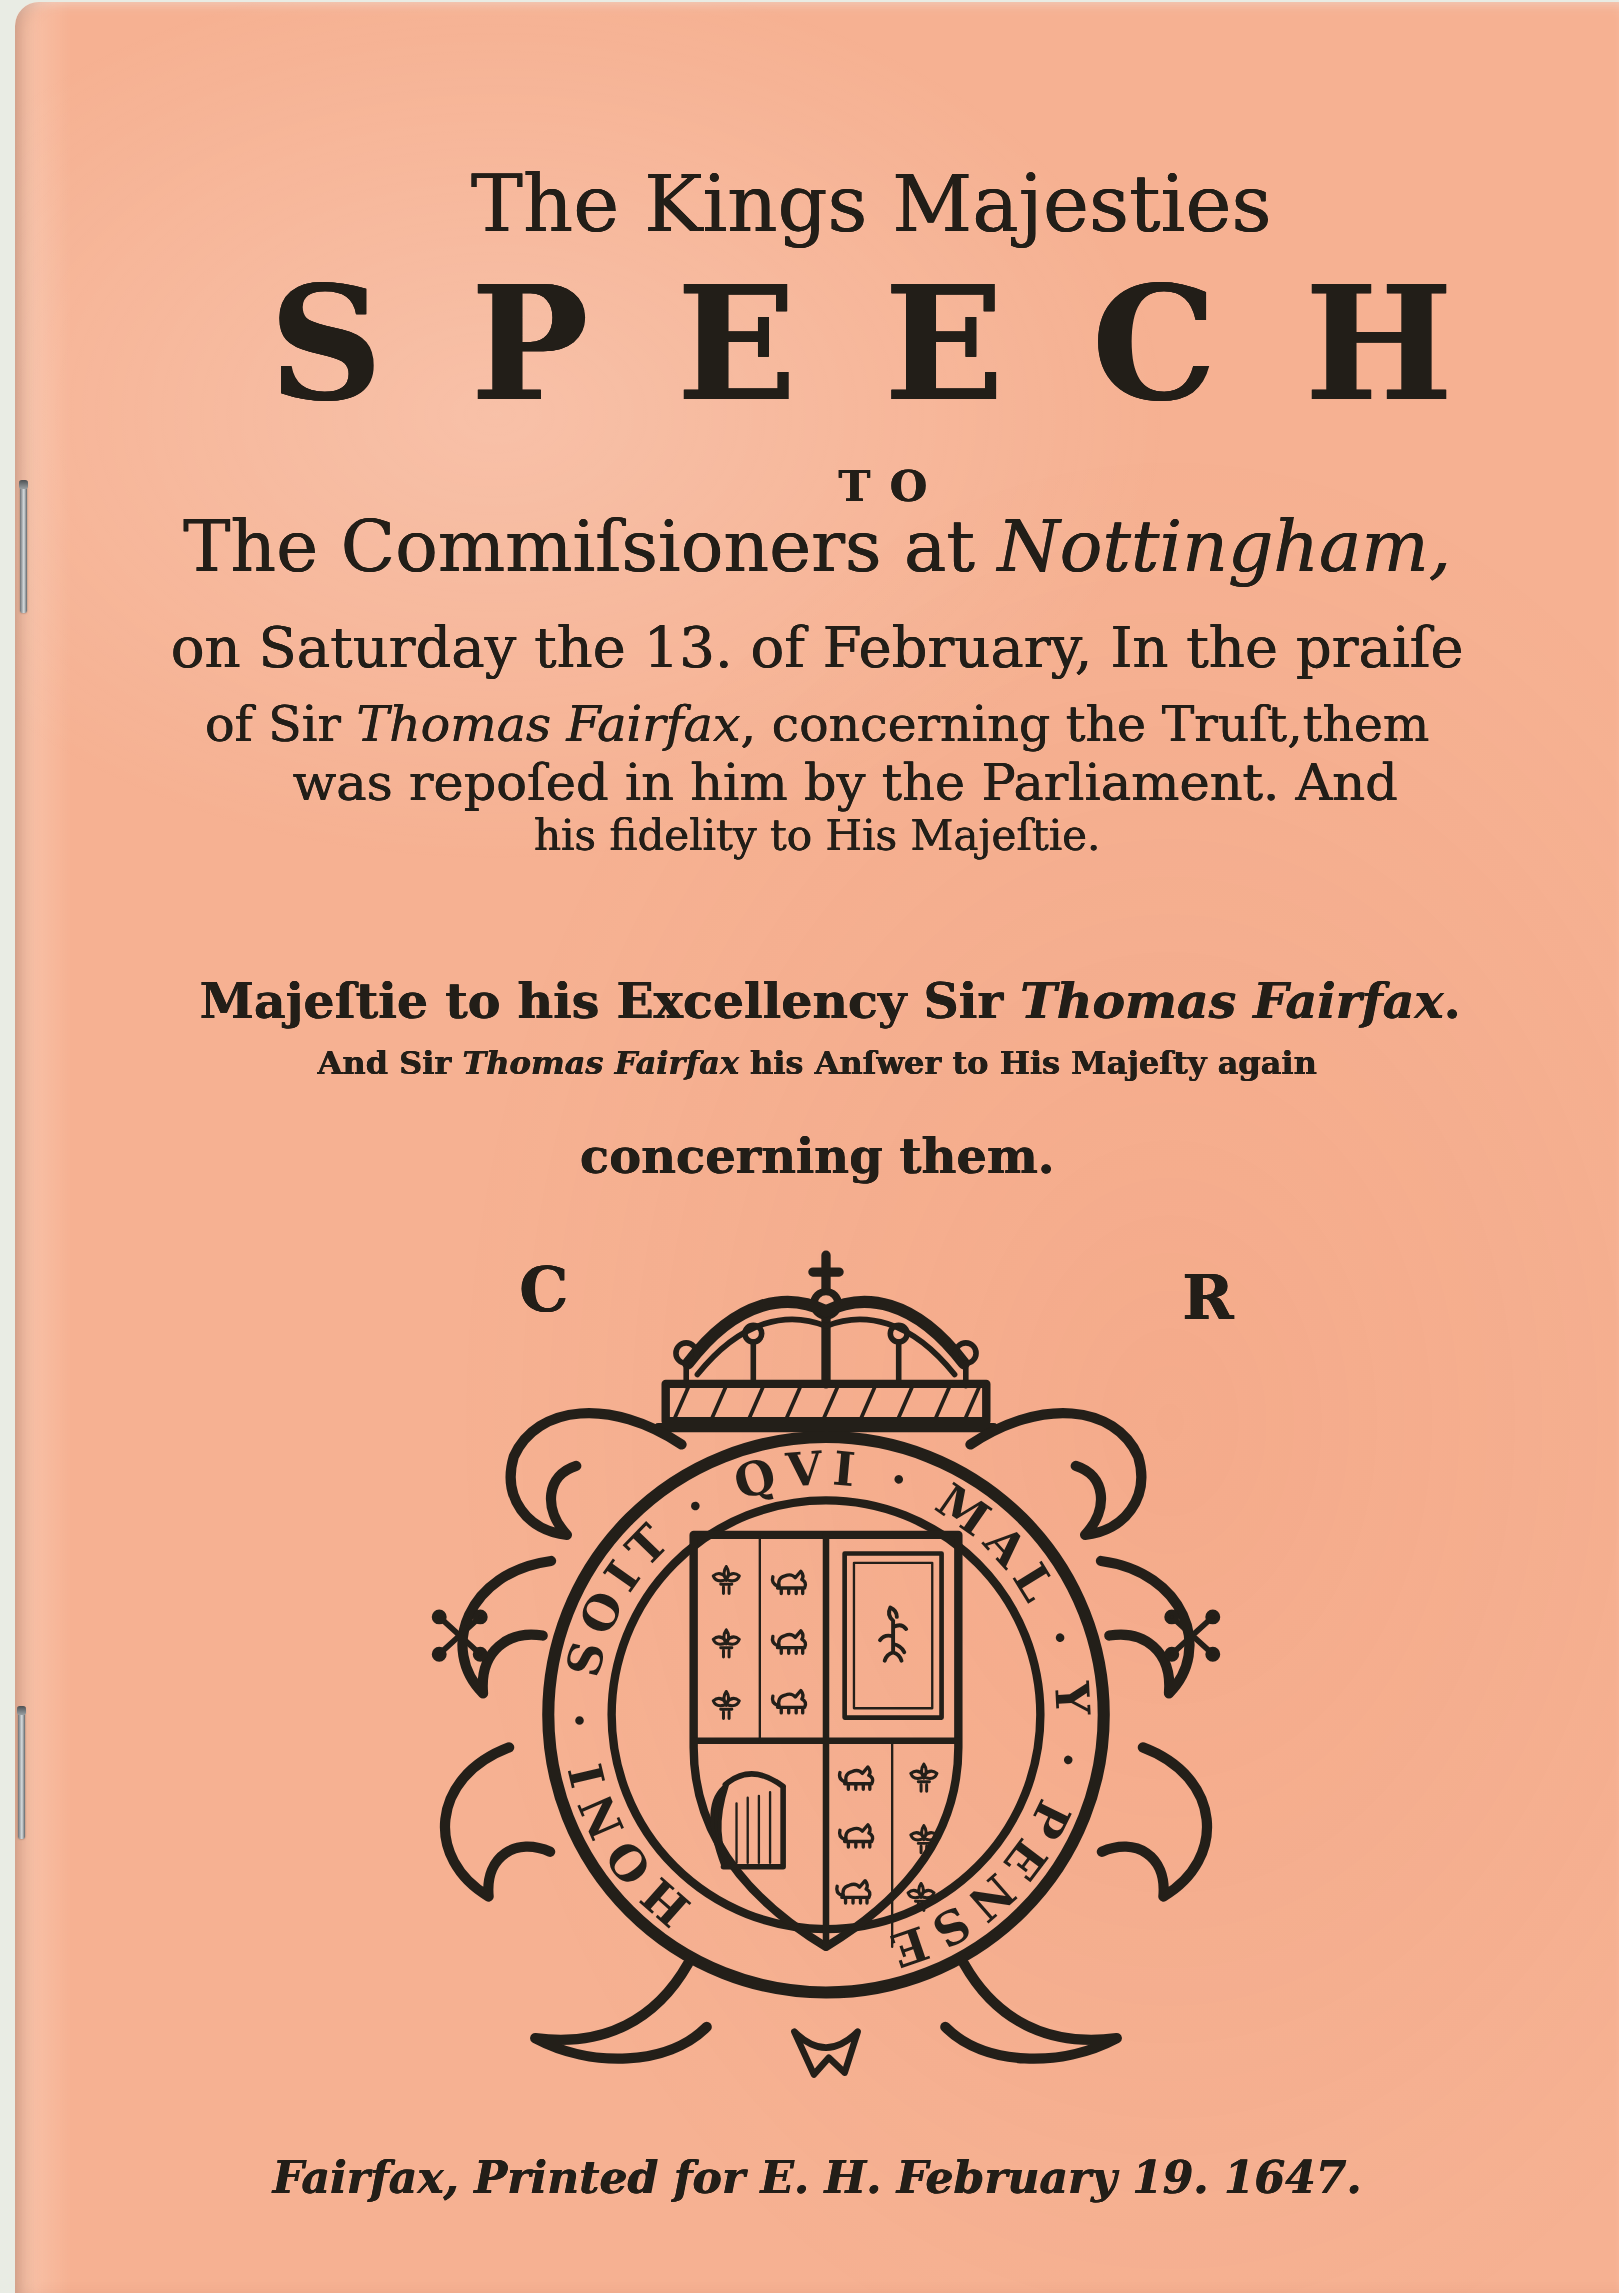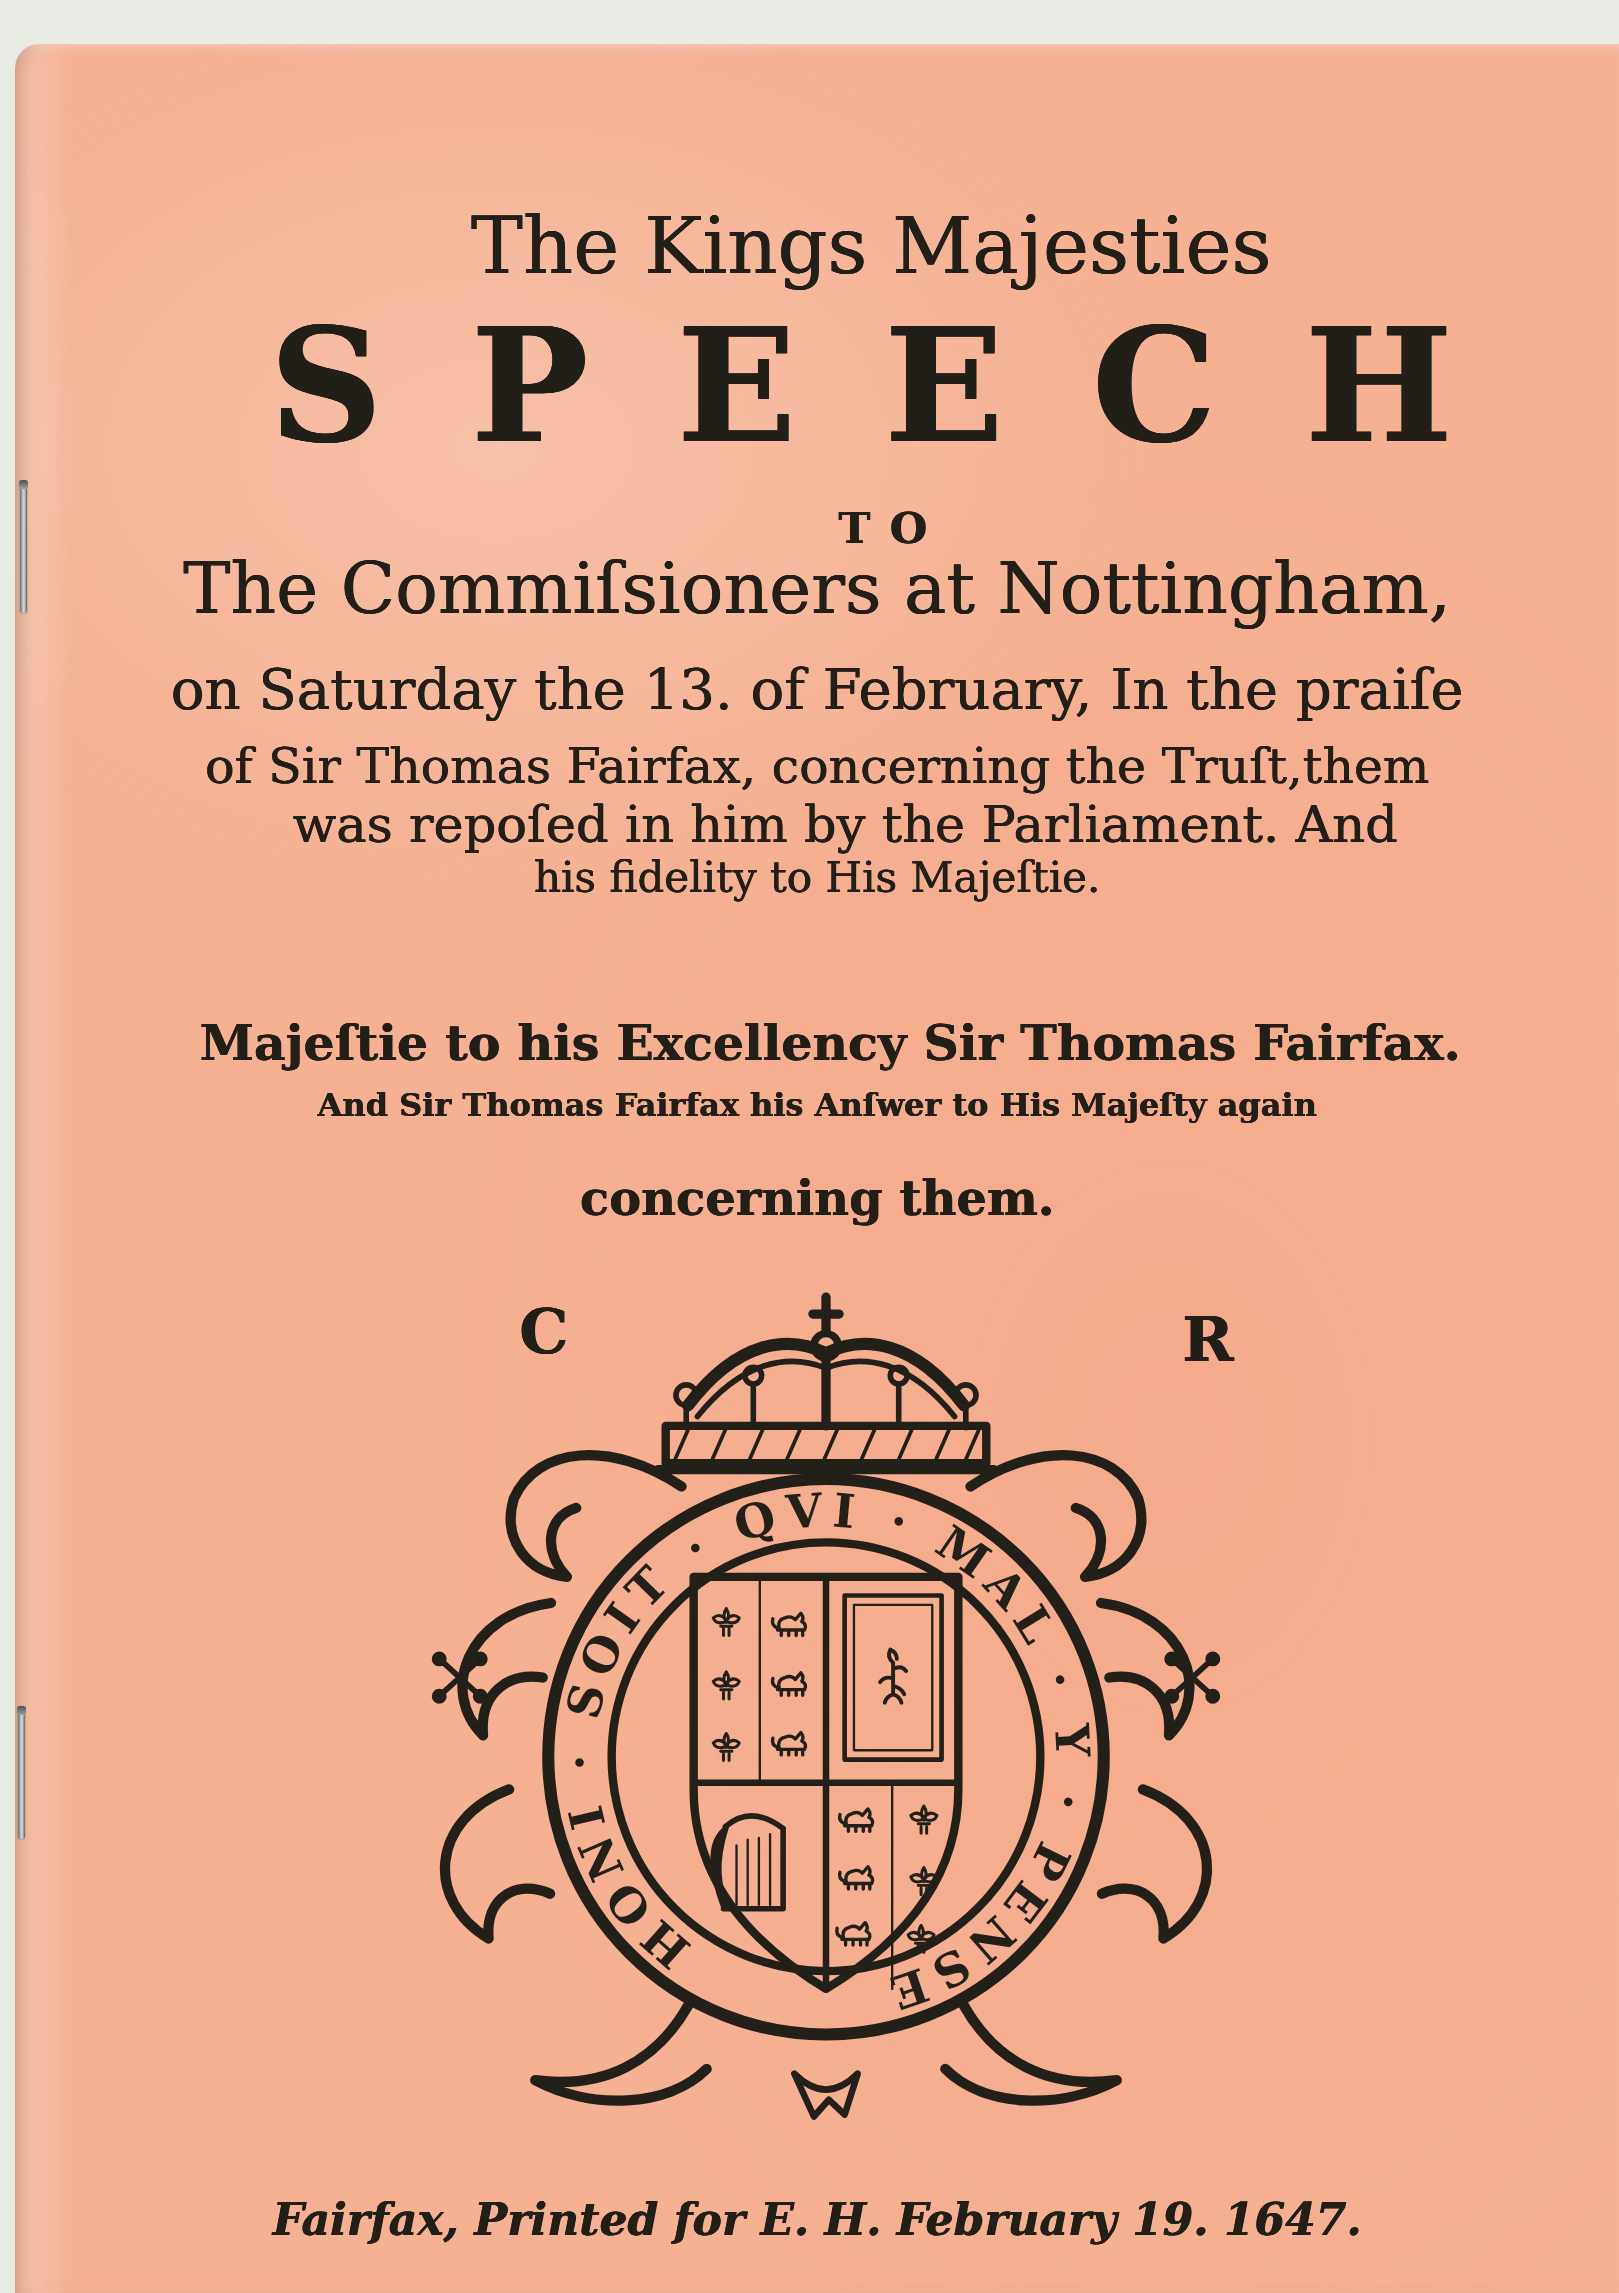--- a/index.html
+++ b/index.html
@@ -13,7 +13,6 @@
       #f6b192;
     border-top-left-radius:24px;
     box-shadow: inset 15px 0 20.5px -13px rgba(125,70,48,.50), inset 0 9.3px 15px -11.2px rgba(255,255,255,.8);
-    margin-top: 42px;
   }
   .ink{color:#221e18;text-shadow:0.6px 0 0 currentColor, 0 0.4px 0 currentColor;}
   .line{position:absolute;left:0;width:100%;text-align:center;white-space:nowrap;}

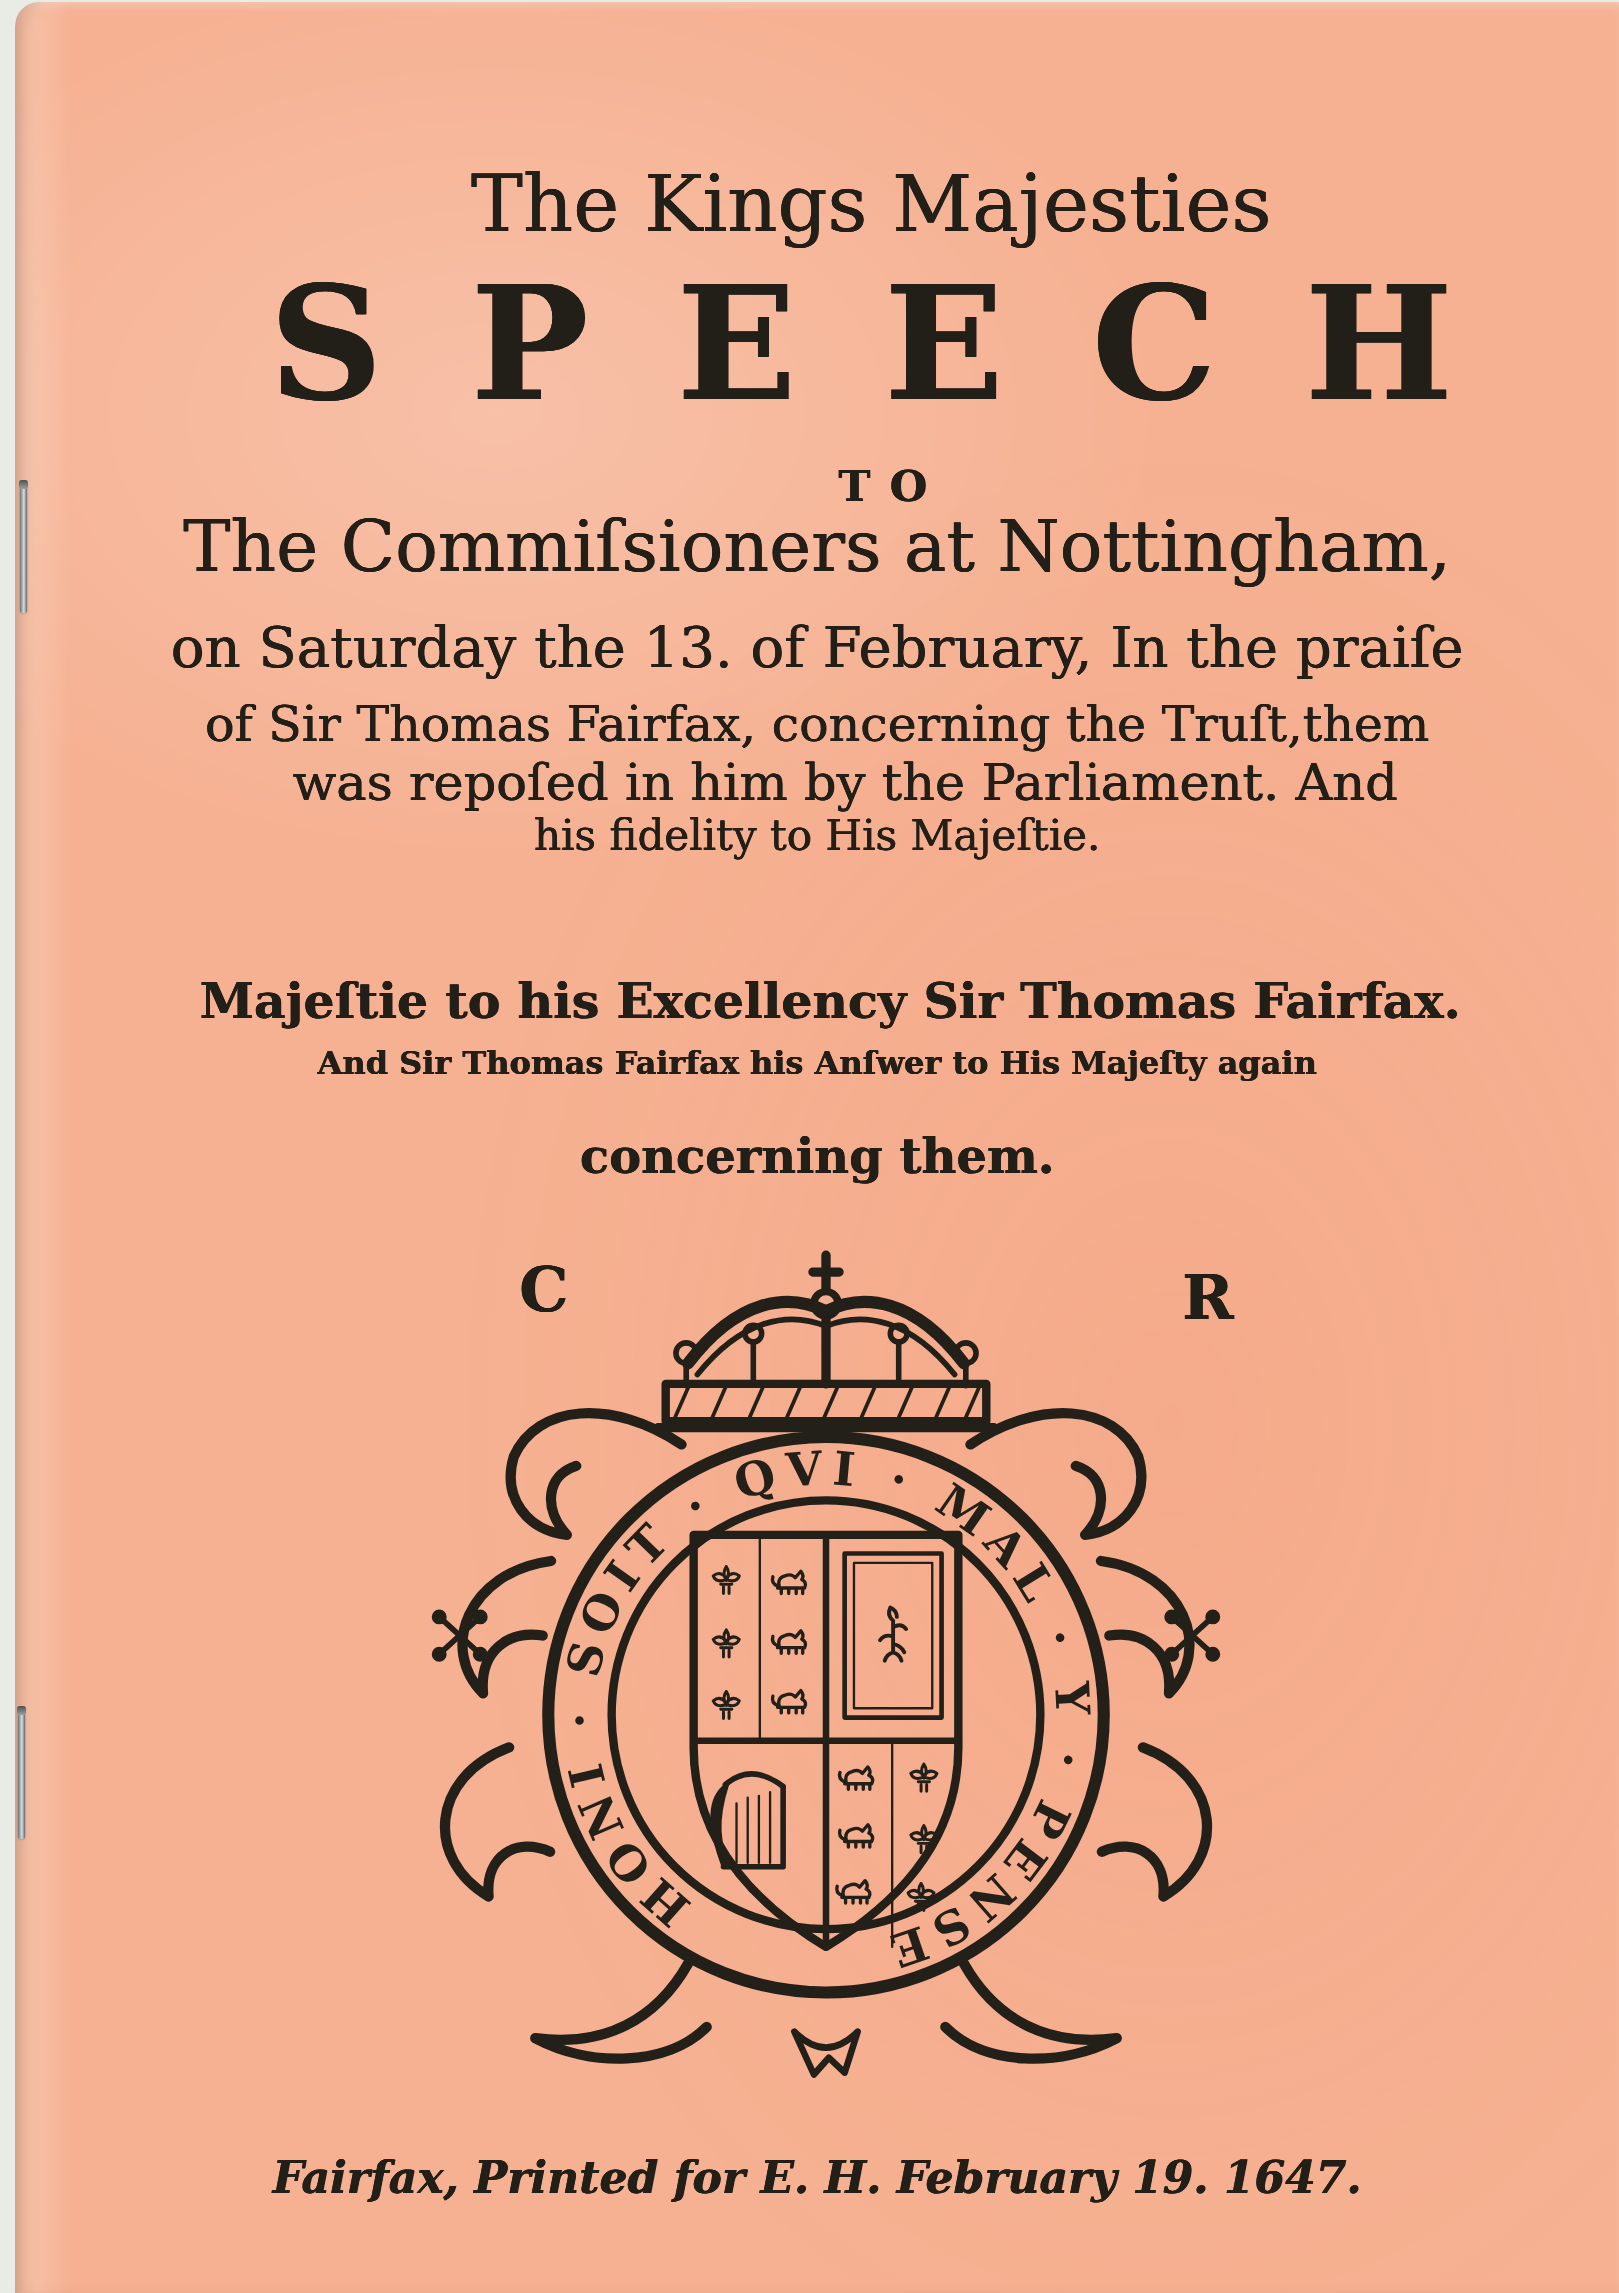--- a/index.html
+++ b/index.html
@@ -16,7 +16,7 @@
   }
   .ink{color:#221e18;text-shadow:0.6px 0 0 currentColor, 0 0.4px 0 currentColor;}
   .line{position:absolute;left:0;width:100%;text-align:center;white-space:nowrap;}
-  .it{}
+  .it{font-style:italic;}
   .t1{top:157px;font-size:78px;transform:translateX(54px);}
   .t2{top:250px;font-size:157px;font-weight:bold;letter-spacing:.56em;padding-left:.56em;}
   .t3{top:459px;font-size:43px;font-weight:bold;letter-spacing:.45em;padding-left:.45em;transform:translateX(56px);}

